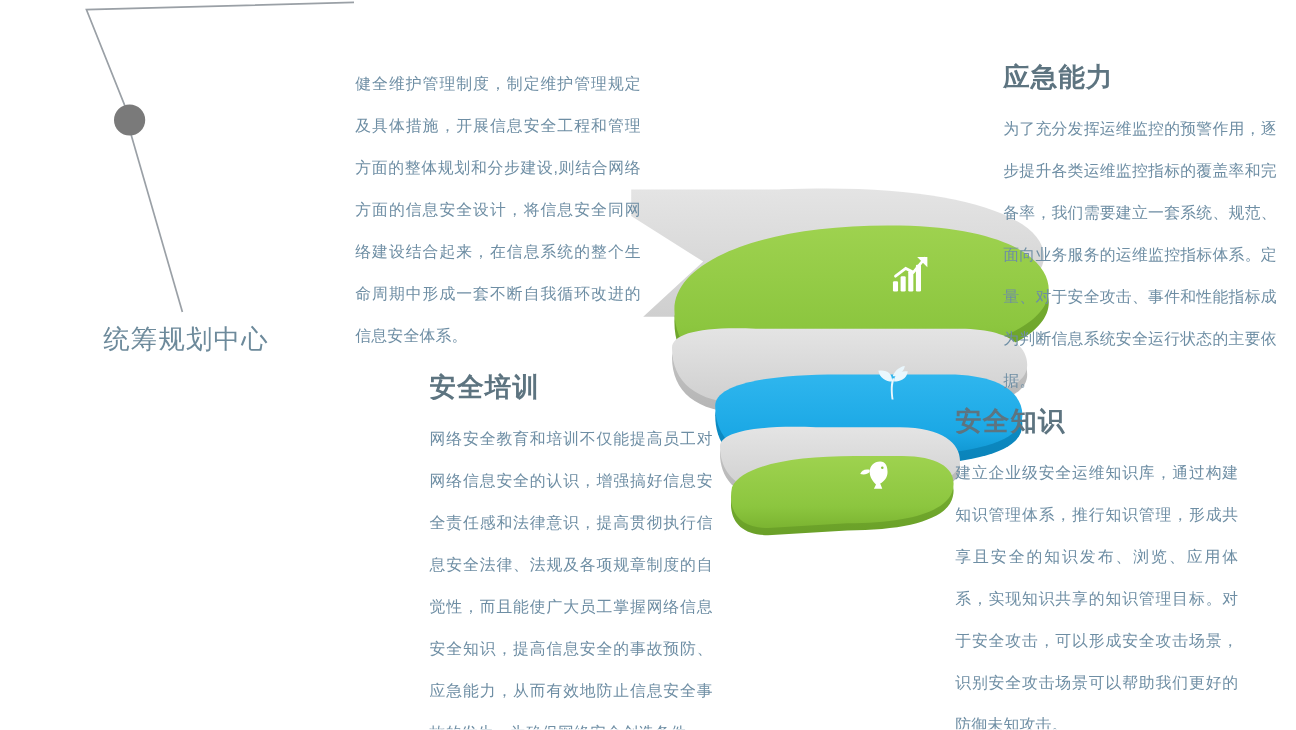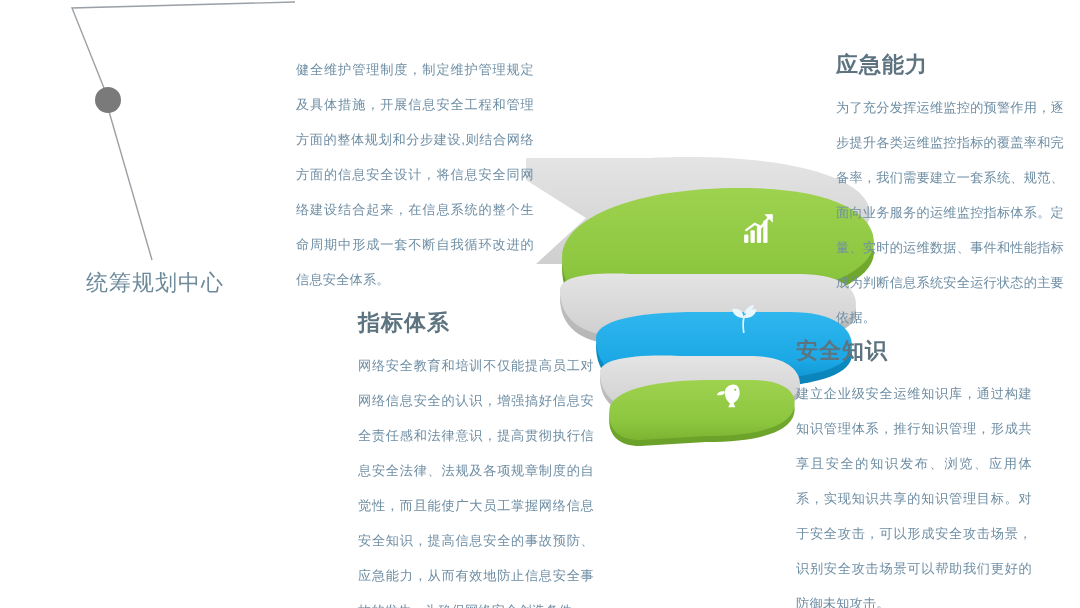--- a/index.html
+++ b/index.html
@@ -243,7 +243,7 @@
 
   <div class="block" id="block-metrics">
     <h2 class="block-heading">应急能力</h2>
-    <p class="block-body">为了充分发挥运维监控的预警作用，逐步提升各类运维监控指标的覆盖率和完备率，我们需要建立一套系统、规范、面向业务服务的运维监控指标体系。定量、实时的运维数据、事件和性能指标成为判断信息系统安全运行状态的主要依据。</p>
+    <p class="block-body">为了充分发挥运维监控的预警作用，逐步提升各类运维监控指标的覆盖率和完备率，我们需要建立一套系统、规范、面向业务服务的运维监控指标体系。定量、对于安全攻击、事件和性能指标成为判断信息系统安全运行状态的主要依据。</p>
   </div>
 
   <div class="block" id="block-training">

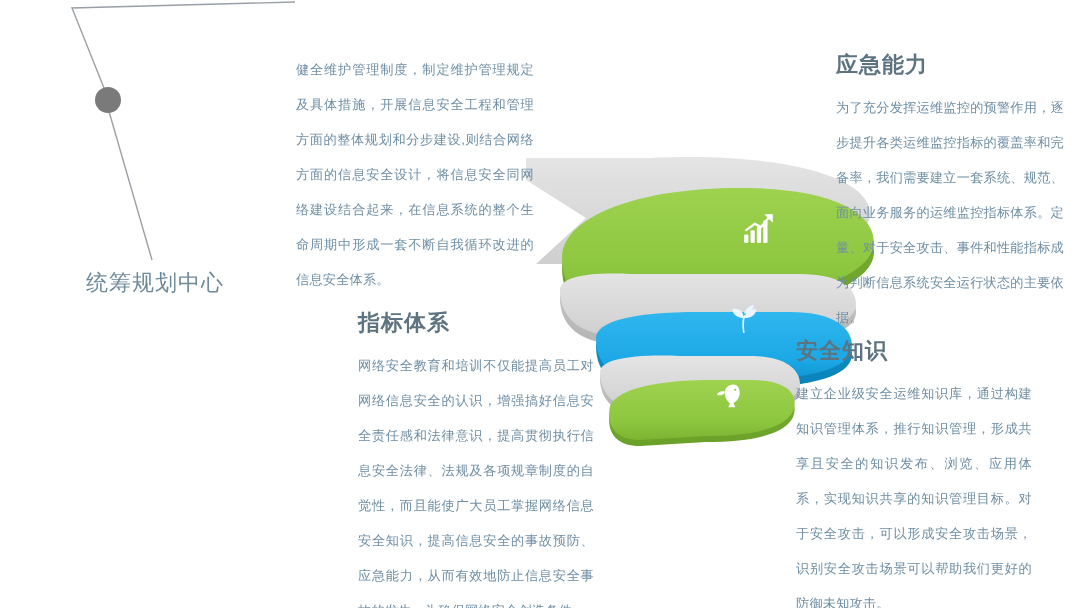--- a/index.html
+++ b/index.html
@@ -247,7 +247,7 @@
   </div>
 
   <div class="block" id="block-training">
-    <h2 class="block-heading">指标体系</h2>
+    <h2 class="block-heading">安全培训</h2>
     <p class="block-body">网络安全教育和培训不仅能提高员工对网络信息安全的认识，增强搞好信息安全责任感和法律意识，提高贯彻执行信息安全法律、法规及各项规章制度的自觉性，而且能使广大员工掌握网络信息安全知识，提高信息安全的事故预防、应急能力，从而有效地防止信息安全事故的发生，为确保网络安全创造条件。</p>
   </div>
 

